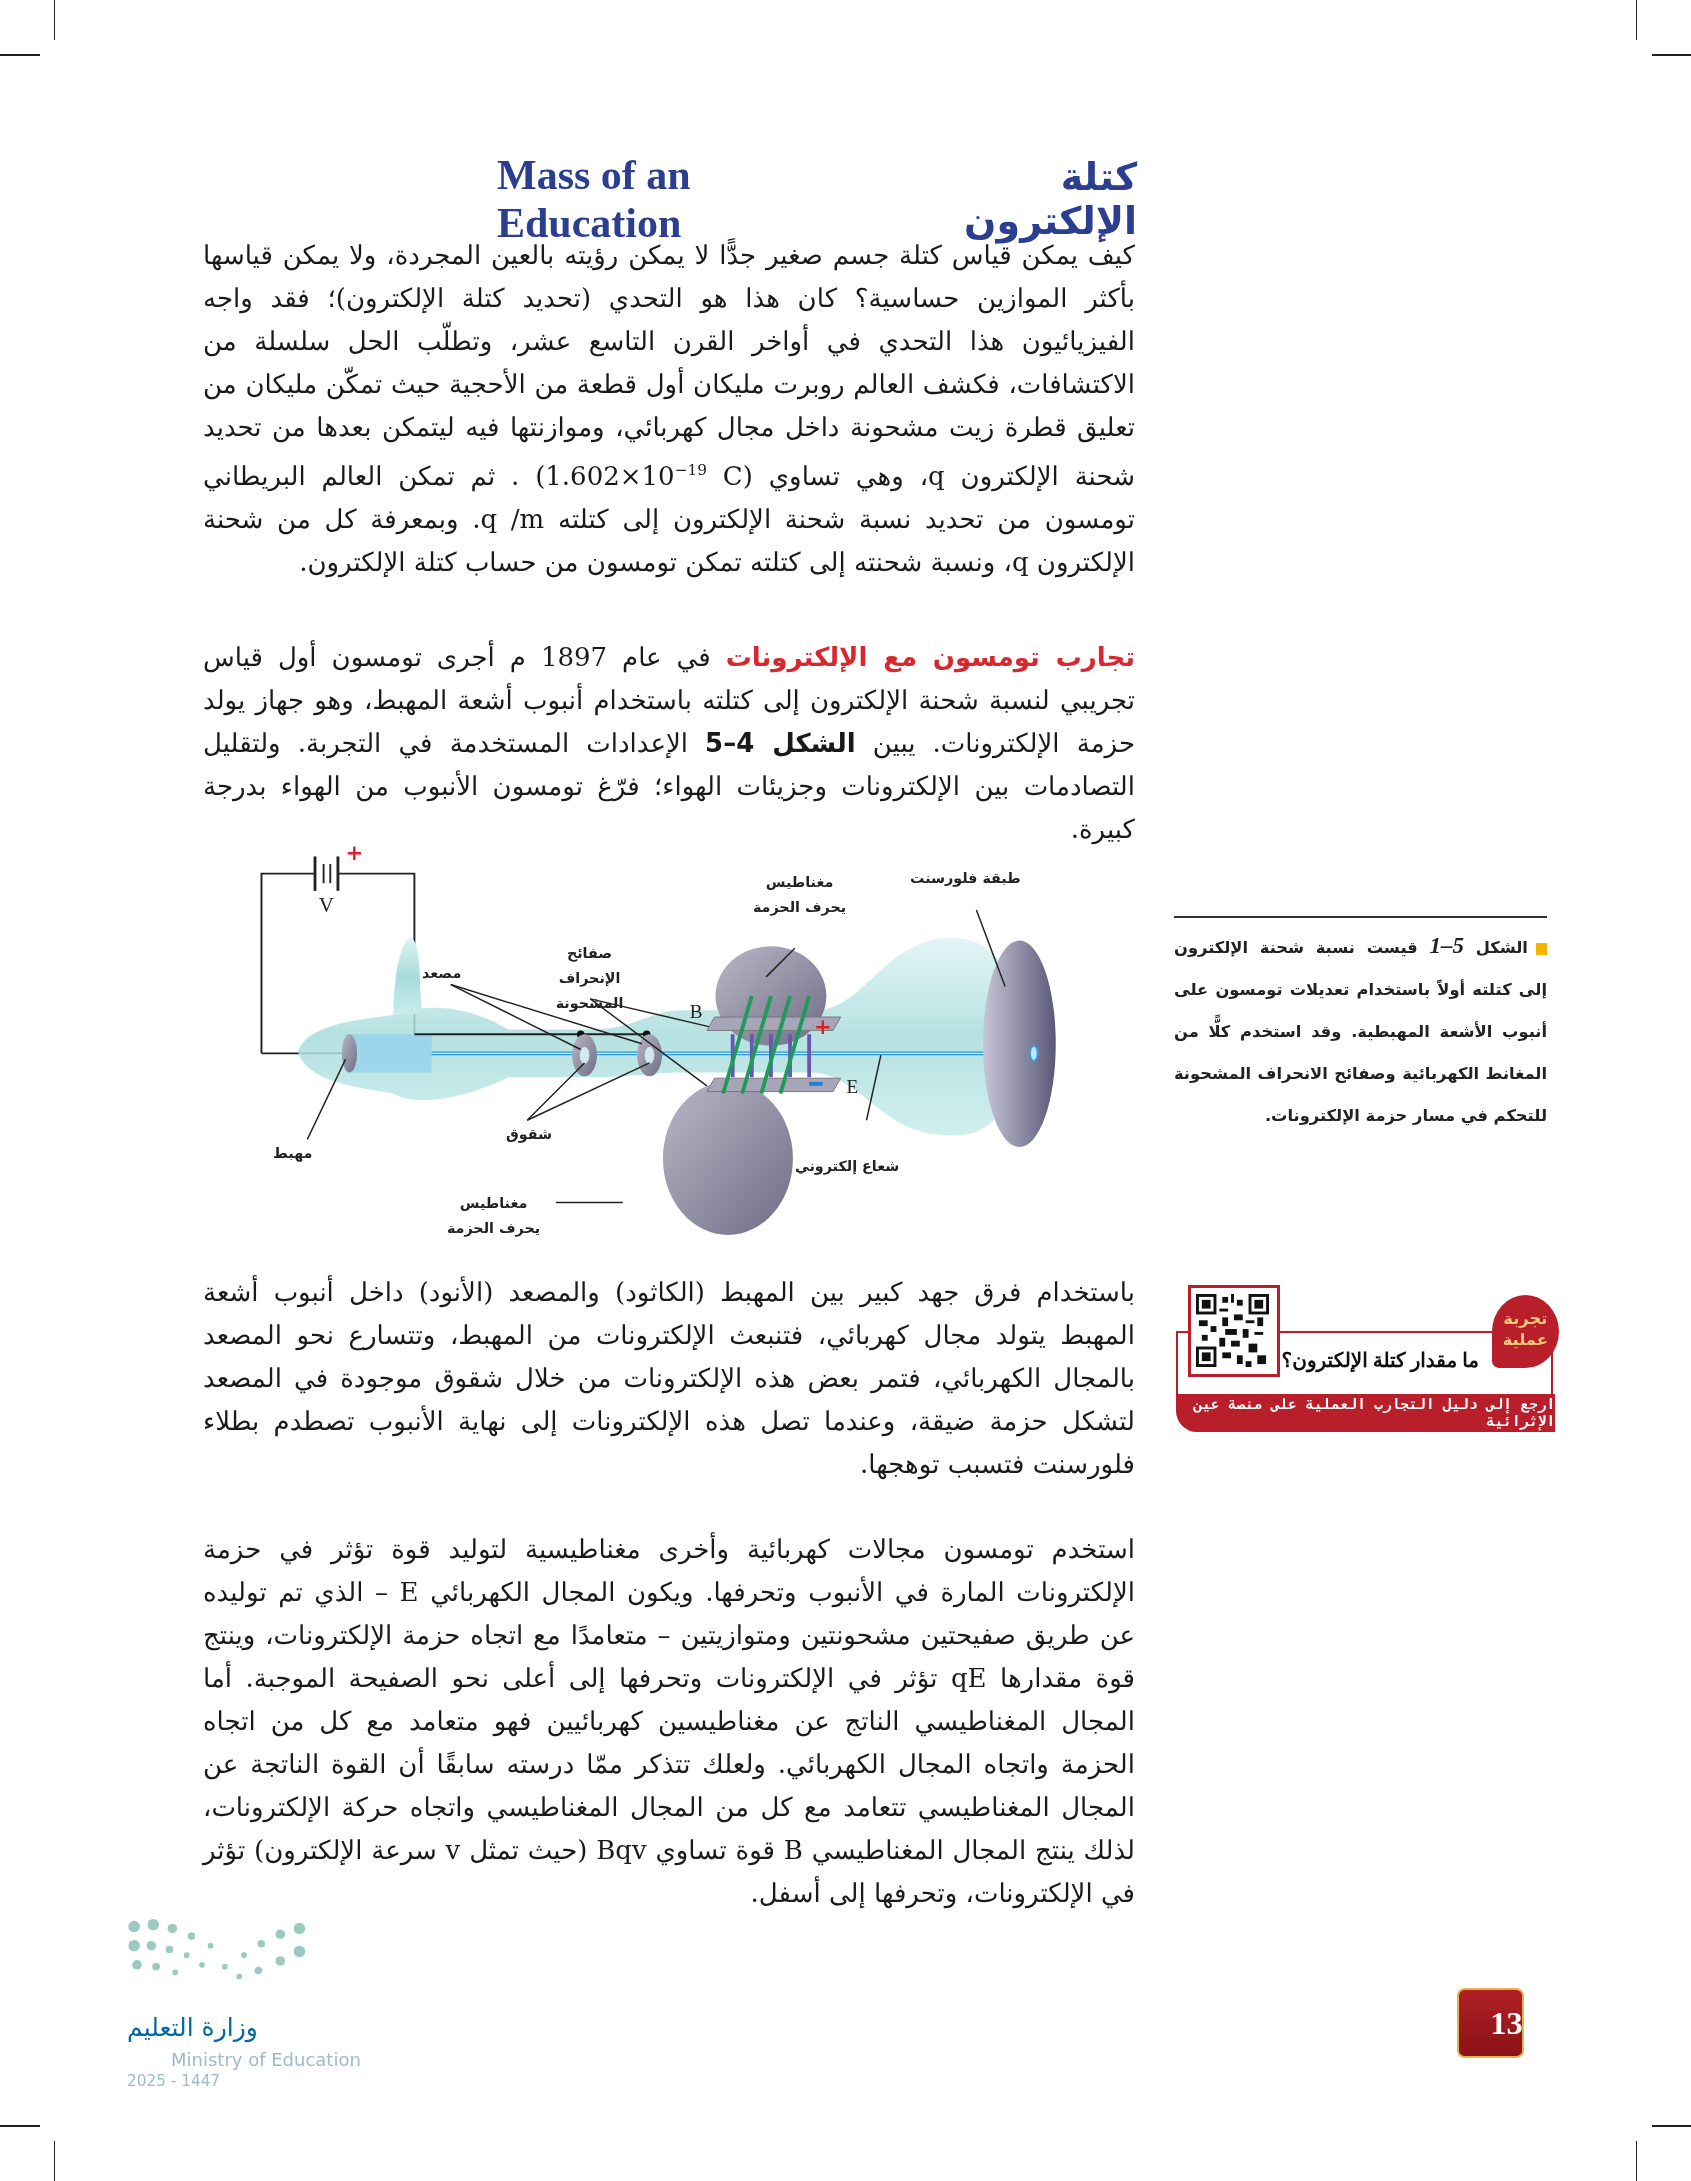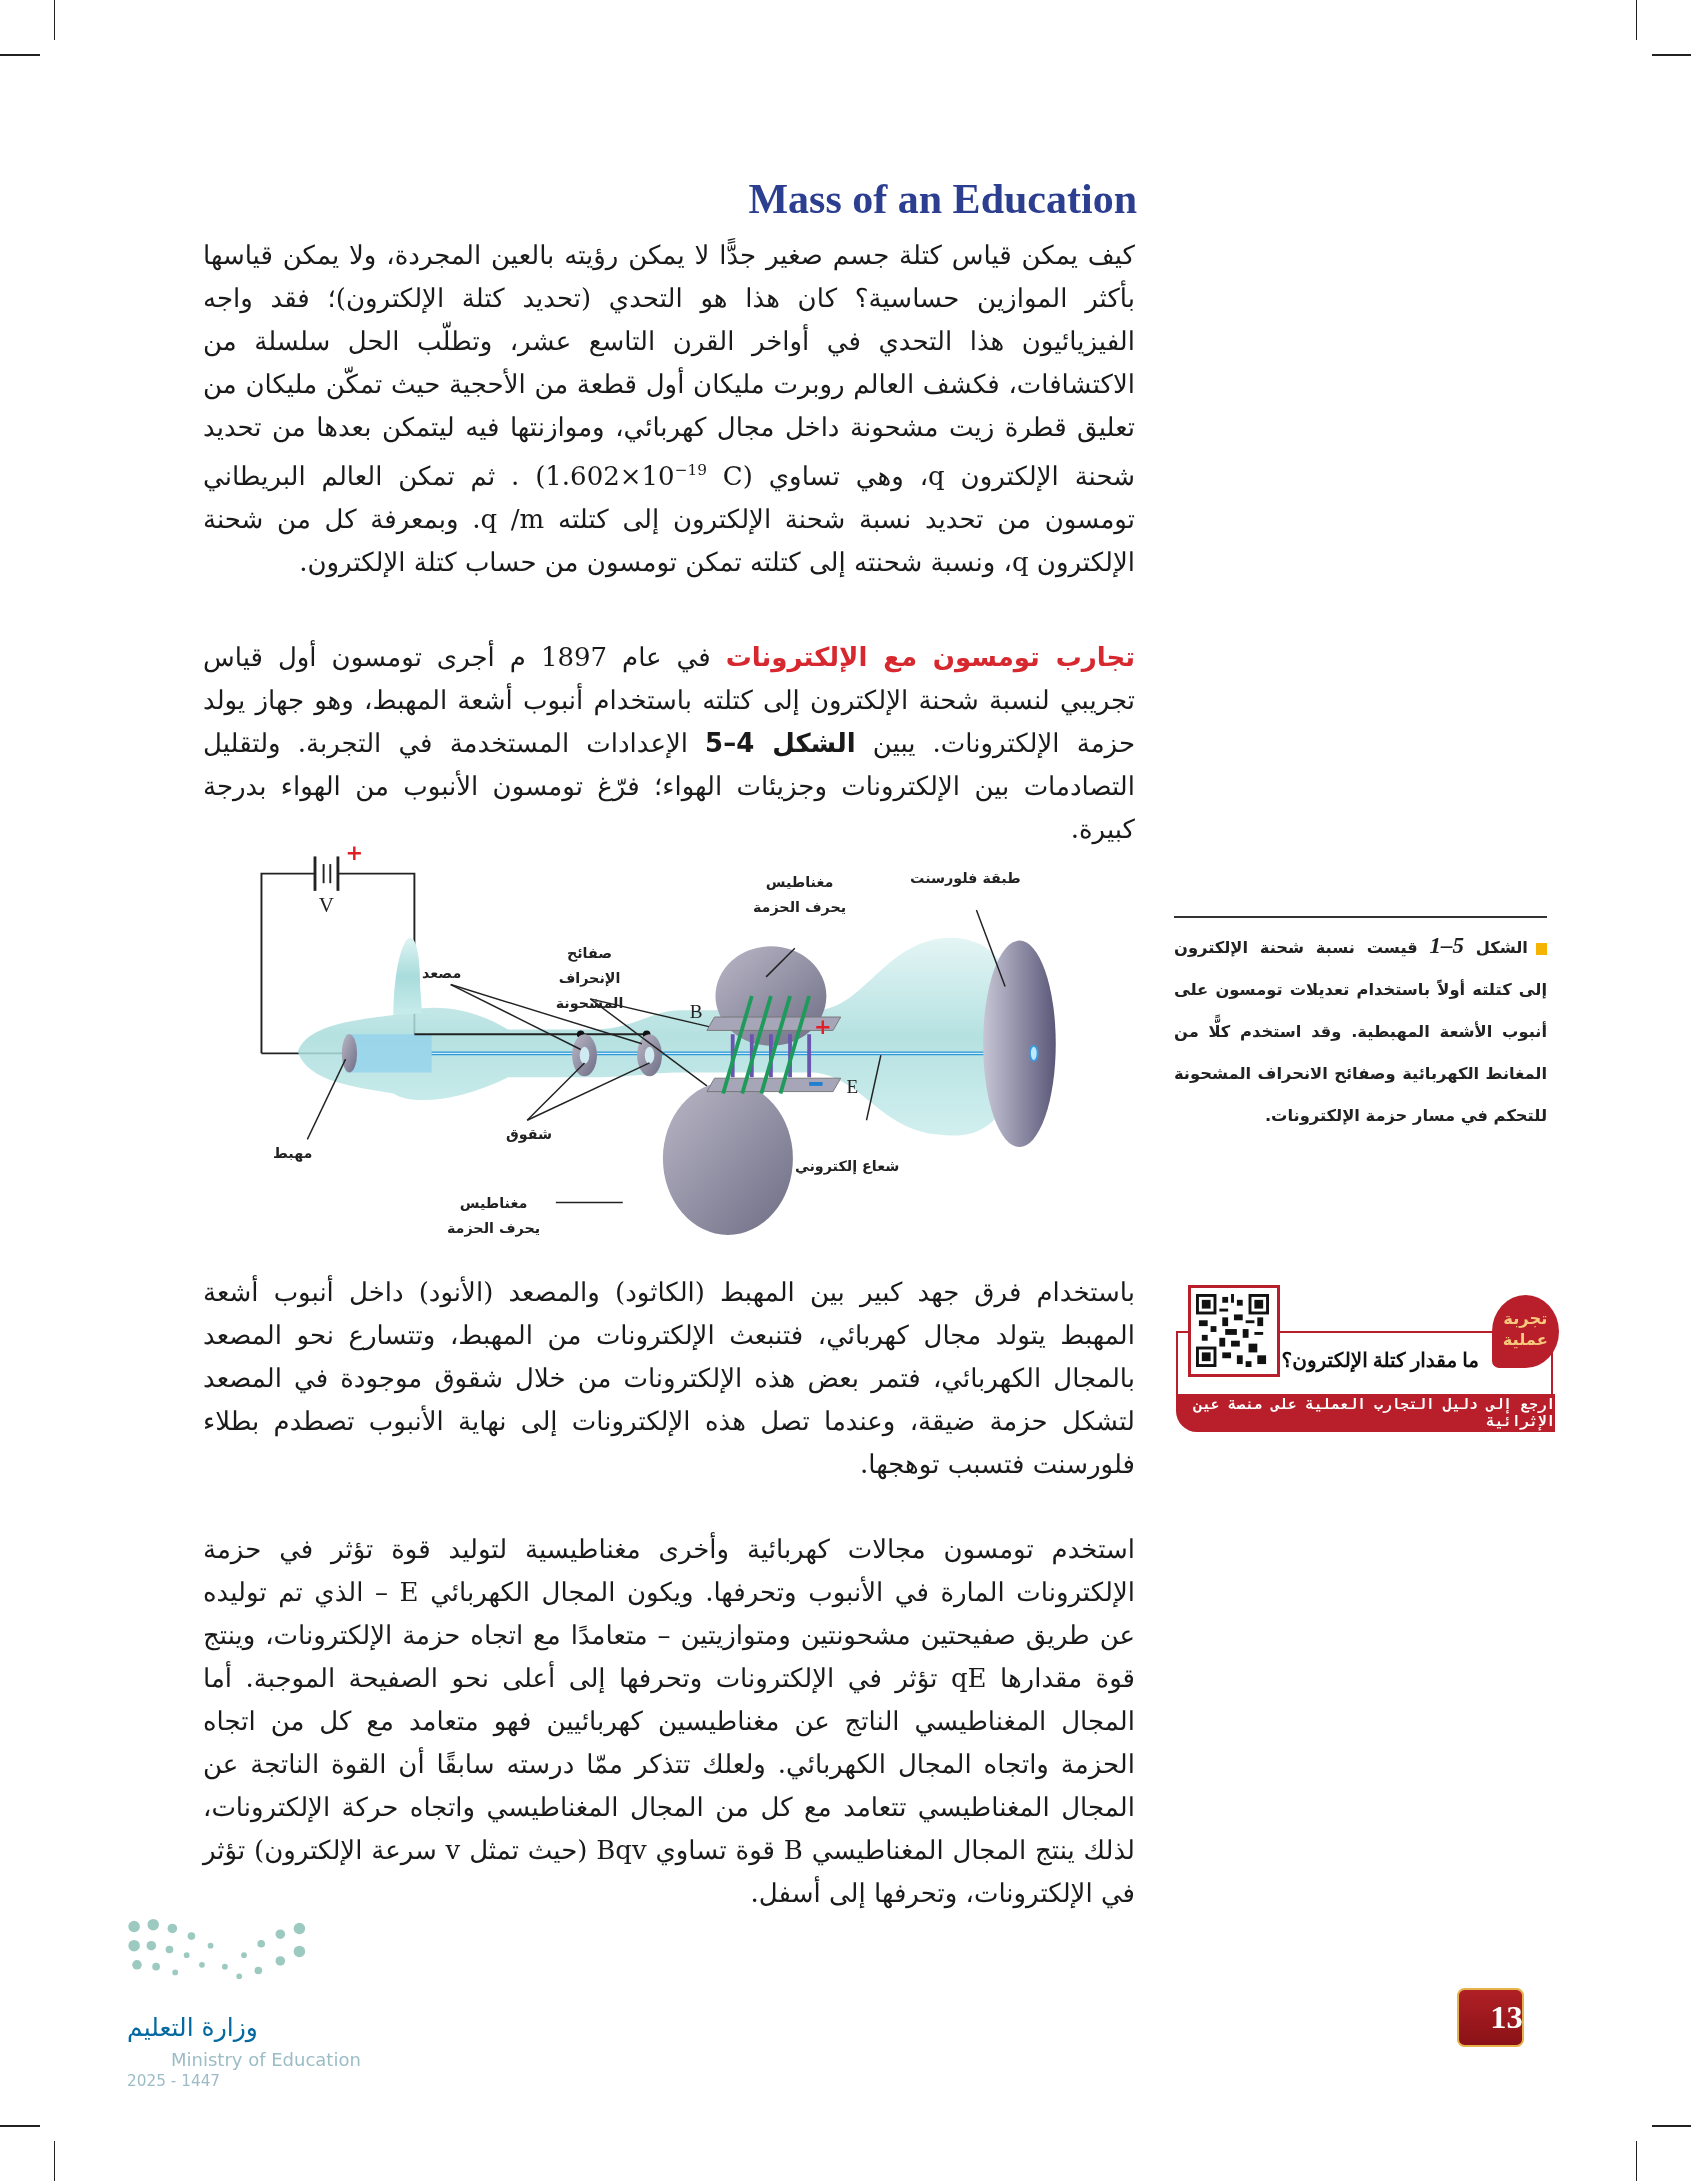--- a/index.html
+++ b/index.html
@@ -49,6 +49,7 @@
 
 <div class="title">
   <span class="en">Mass of an Education</span>
+  <span class="ar">كتلة الإلكترون</span>
 </div>
 
 <div class="body-text p1">

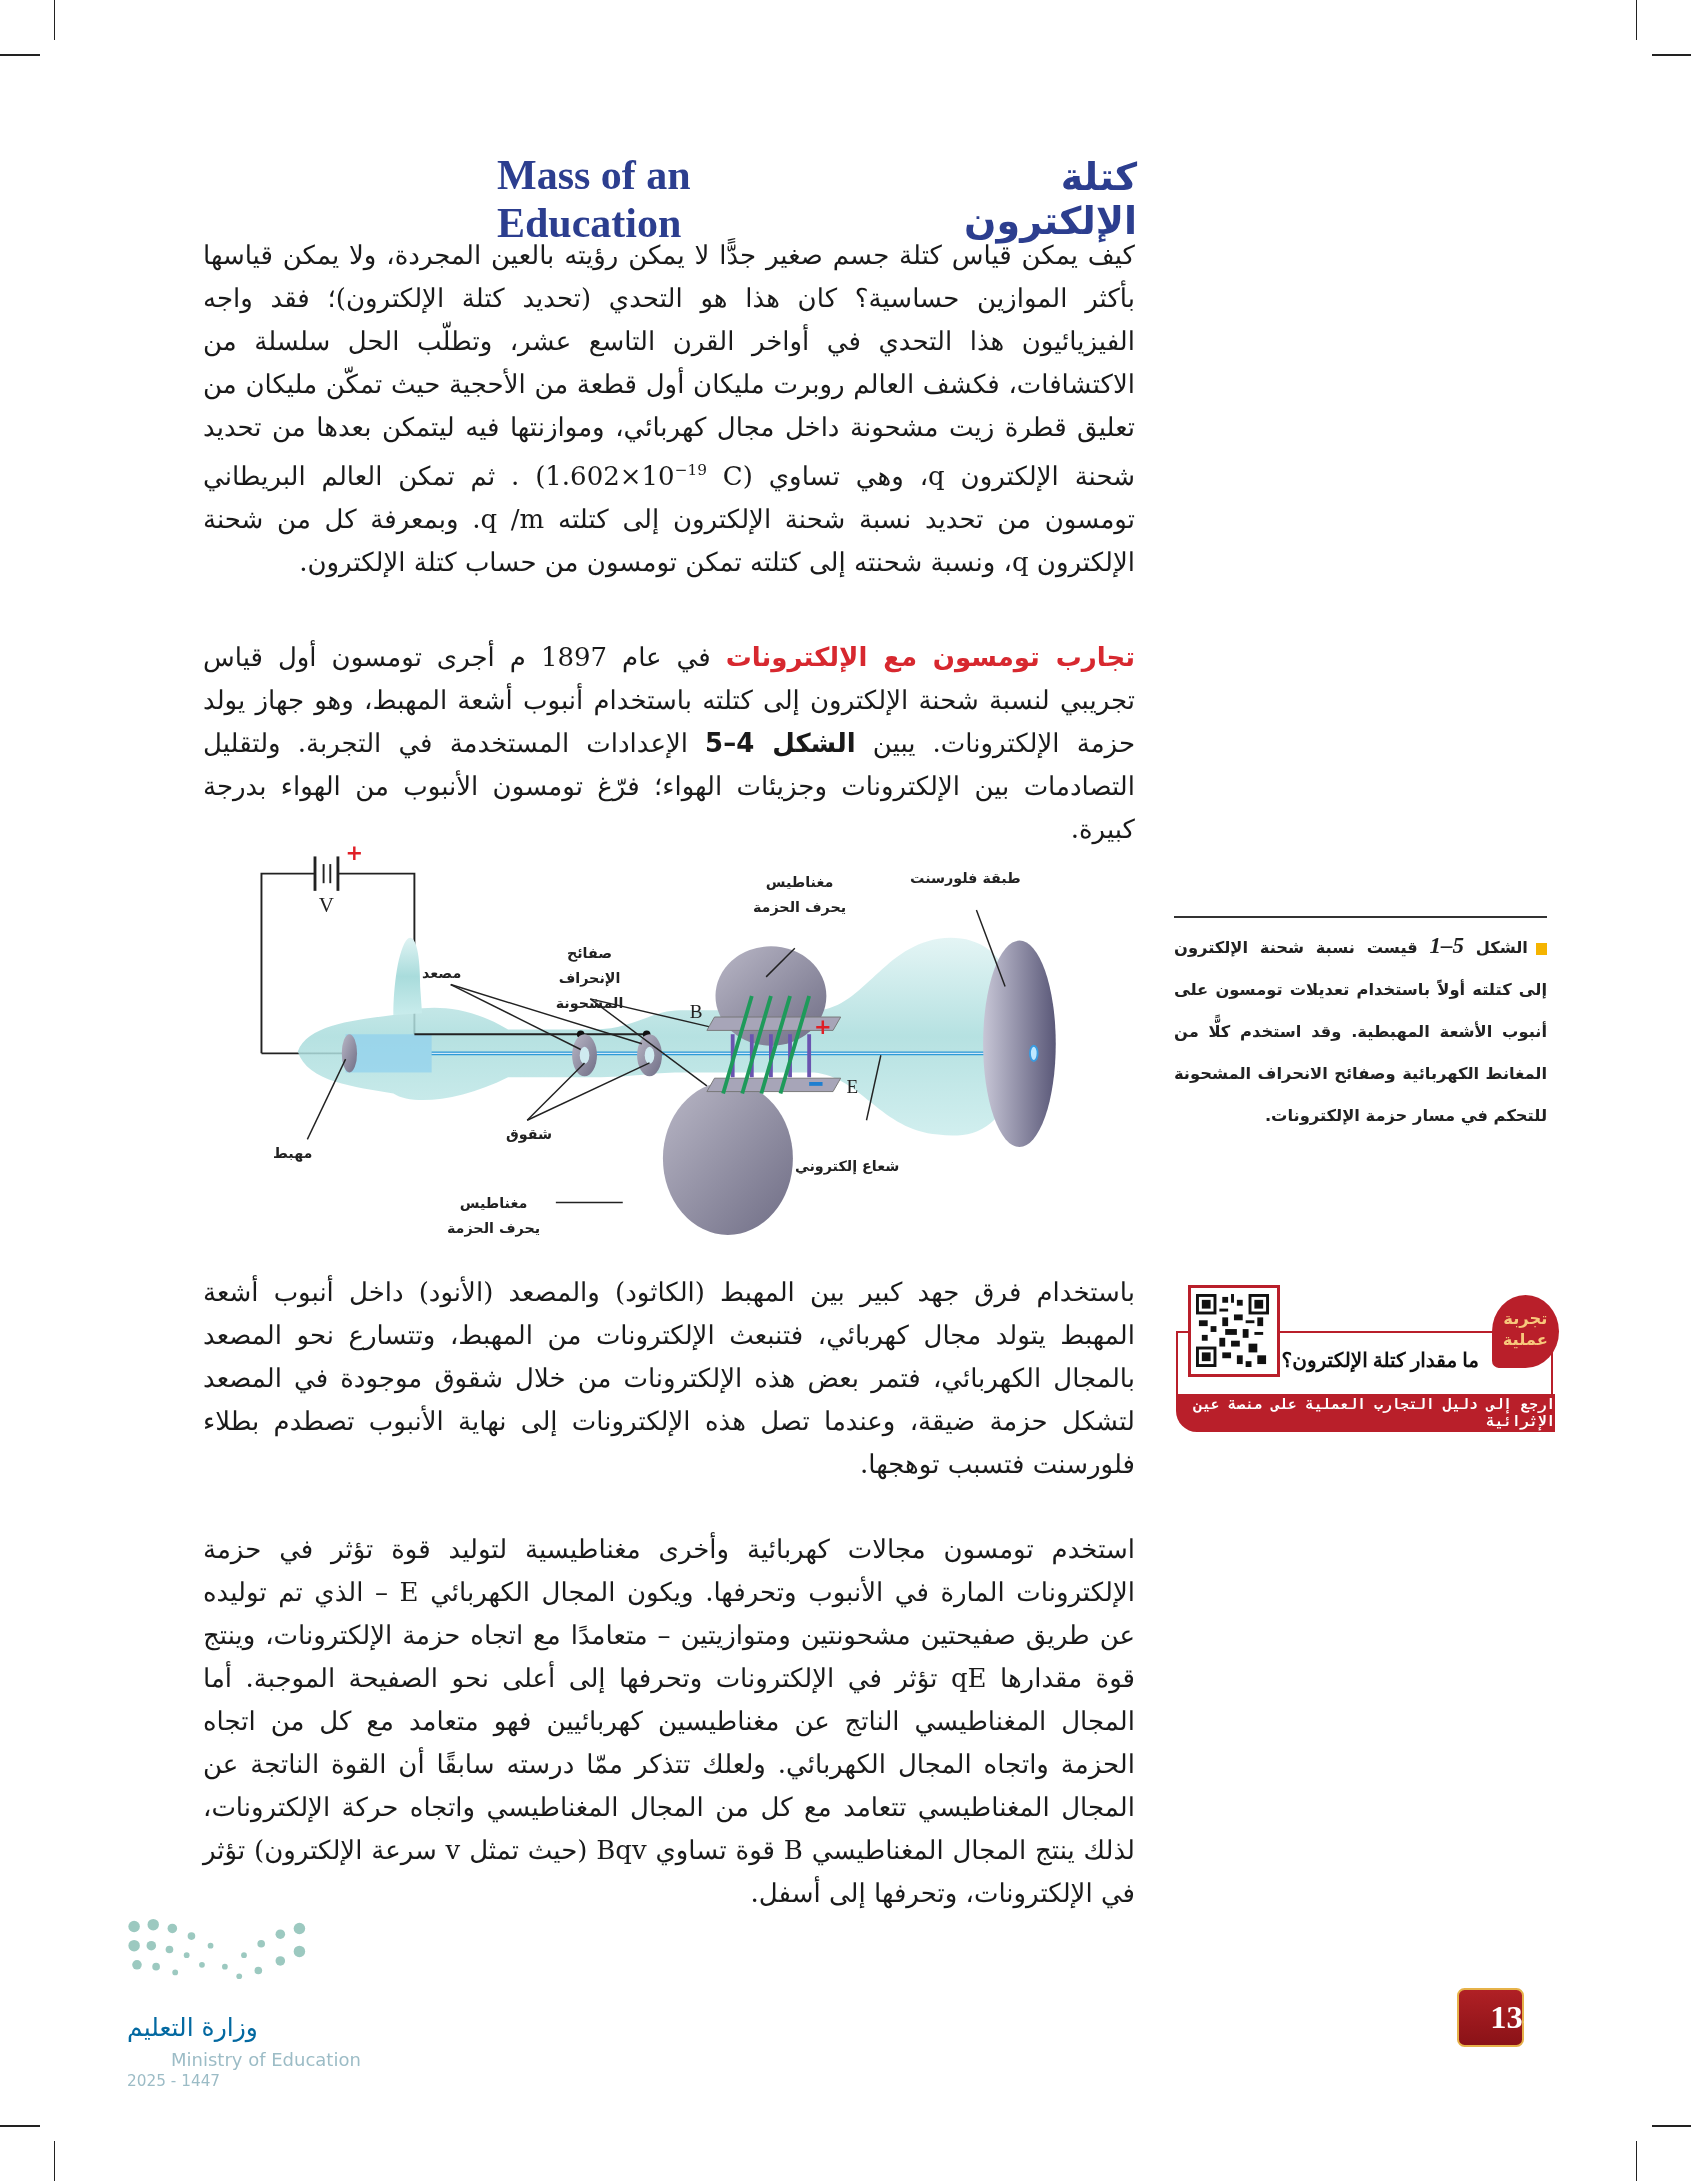--- a/index.html
+++ b/index.html
@@ -29,7 +29,7 @@
   .lab .badge{position:absolute;right:-3.8px;top:9.6px;width:67px;height:73px;background:#b91f2a;border-radius:50% 50% 50% 10%;color:#f7c77b;font-family:"DejaVu Sans",sans-serif;font-weight:bold;font-size:16.3px;text-align:center;line-height:21px;padding-top:13.4px;box-sizing:border-box;}
   .lab .q{position:absolute;right:76px;top:63px;font-family:Liberation Serif, serif;font-weight:bold;font-size:20px;direction:rtl;color:#111;}
   .lab .banner{position:absolute;left:0;top:109px;width:379px;height:38px;background:#b91f2a;border-radius:0 0 0 21px;color:#fff;font-family:Liberation Mono, monospace;font-weight:bold;font-size:14.3px;direction:rtl;display:flex;align-items:center;justify-content:center;}
-  .pagenum{position:absolute;left:1457px;top:1988px;width:67px;height:59px;background:linear-gradient(#b02025,#8a1217);border:2.9px solid #e6b24a;border-radius:7.6px;box-sizing:border-box;color:#fff;font-family:"Liberation Serif",serif;font-weight:bold;font-size:32.5px;display:flex;align-items:center;justify-content:center;padding-left:48px;}
+  .pagenum{position:absolute;left:1457px;top:1988px;width:67px;height:70px;background:linear-gradient(#b02025,#8a1217);border:2.9px solid #e6b24a;border-radius:7.6px;box-sizing:border-box;color:#fff;font-family:"Liberation Serif",serif;font-weight:bold;font-size:32.5px;display:flex;align-items:center;justify-content:center;padding-left:48px;}
   .moe{position:absolute;left:91px;top:1917px;width:220px;height:153px;}
   .moe .ar{position:absolute;left:36px;top:96px;font-family:"DejaVu Sans",sans-serif;font-size:25px;color:#0369a1;direction:rtl;letter-spacing:1.9px;}
   .moe .en{position:absolute;left:36px;top:132px;font-family:"DejaVu Sans",sans-serif;font-size:18px;color:#9cbcc6;white-space:nowrap;margin-left:44px;}

